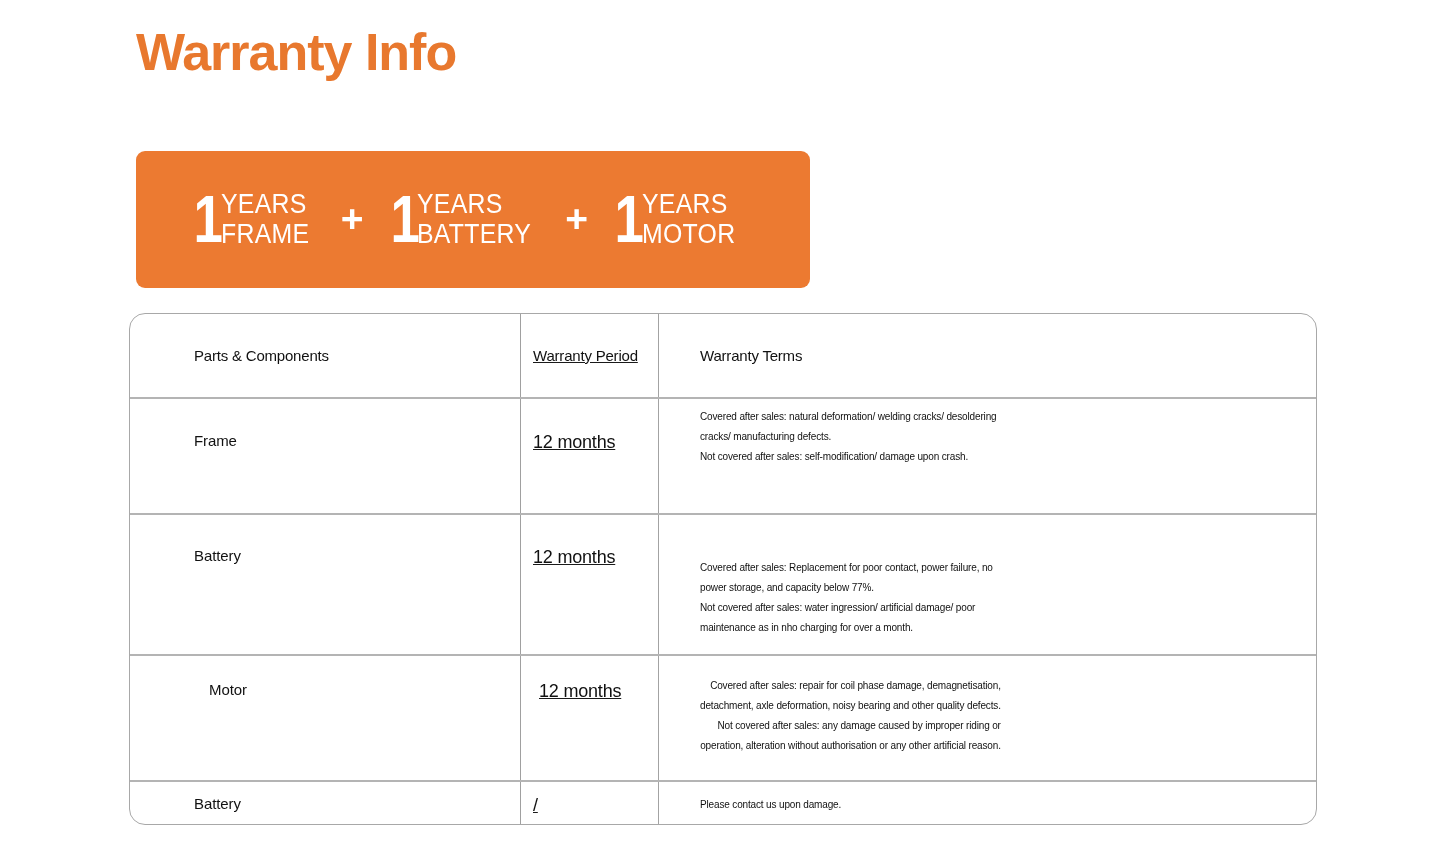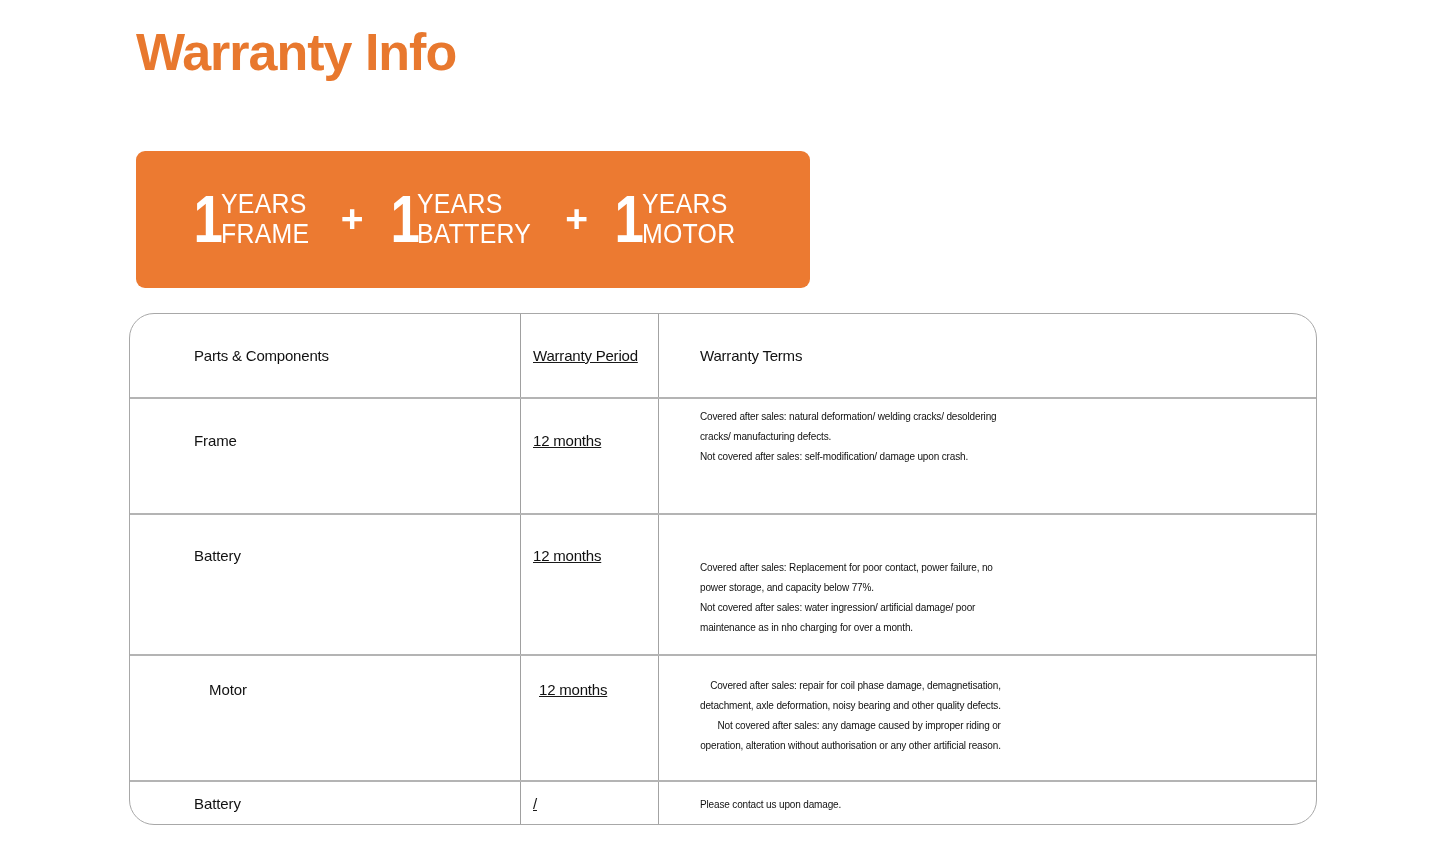--- a/index.html
+++ b/index.html
@@ -85,7 +85,7 @@
     top: 313px;
     width: 1188px;
     border: 1px solid #a8a8a8;
-    border-radius: 25px;
+    border-radius: 16px;
     box-sizing: border-box;
     background: #ffffff;
   }

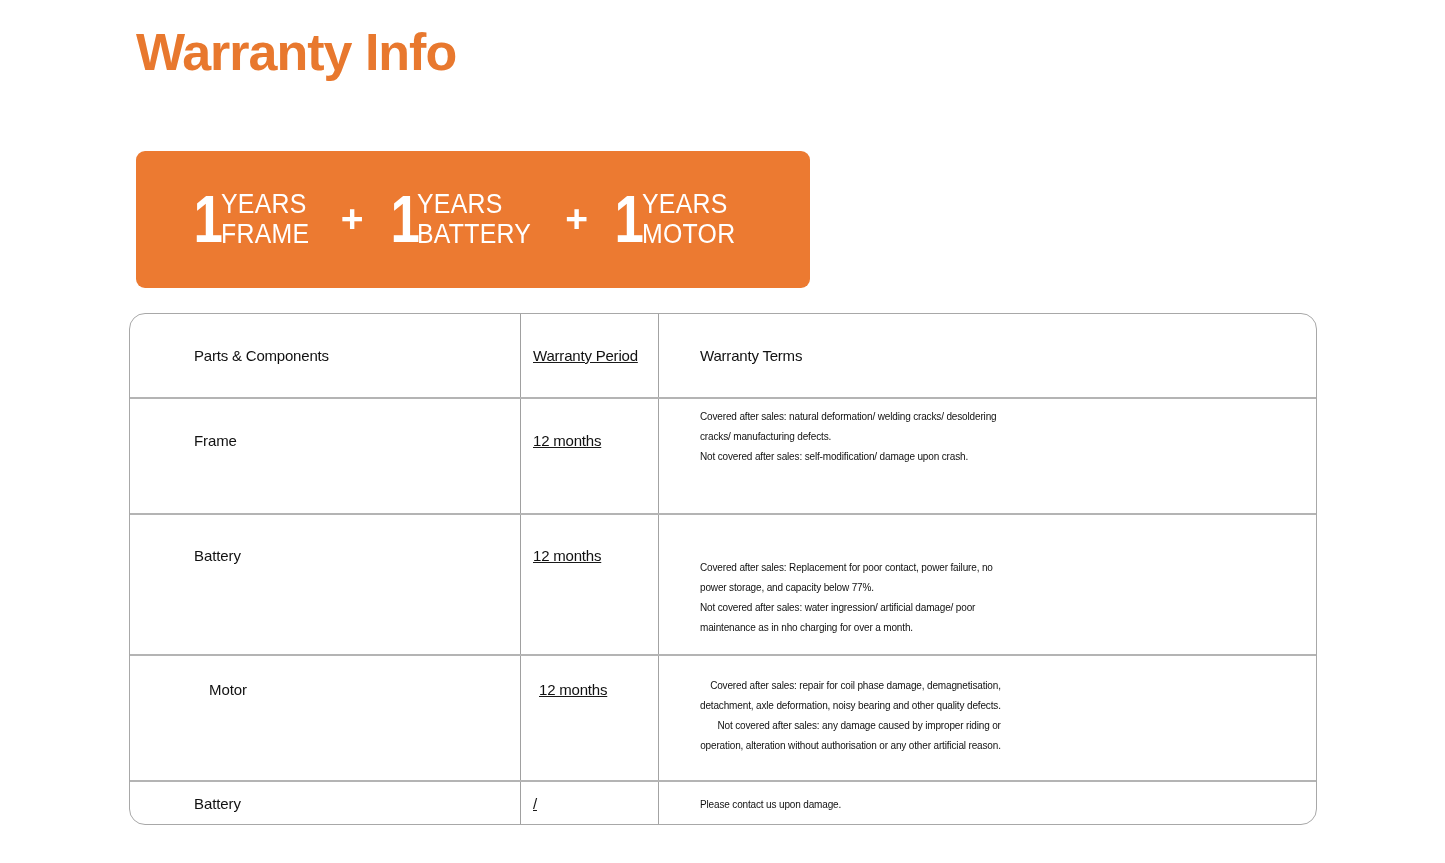--- a/index.html
+++ b/index.html
@@ -154,7 +154,7 @@
     letter-spacing: -0.1px;
   }
   .period-val {
-    font-size: 15px;
+    font-size: 18px;
     color: #111;
     letter-spacing: -0.2px;
   }

